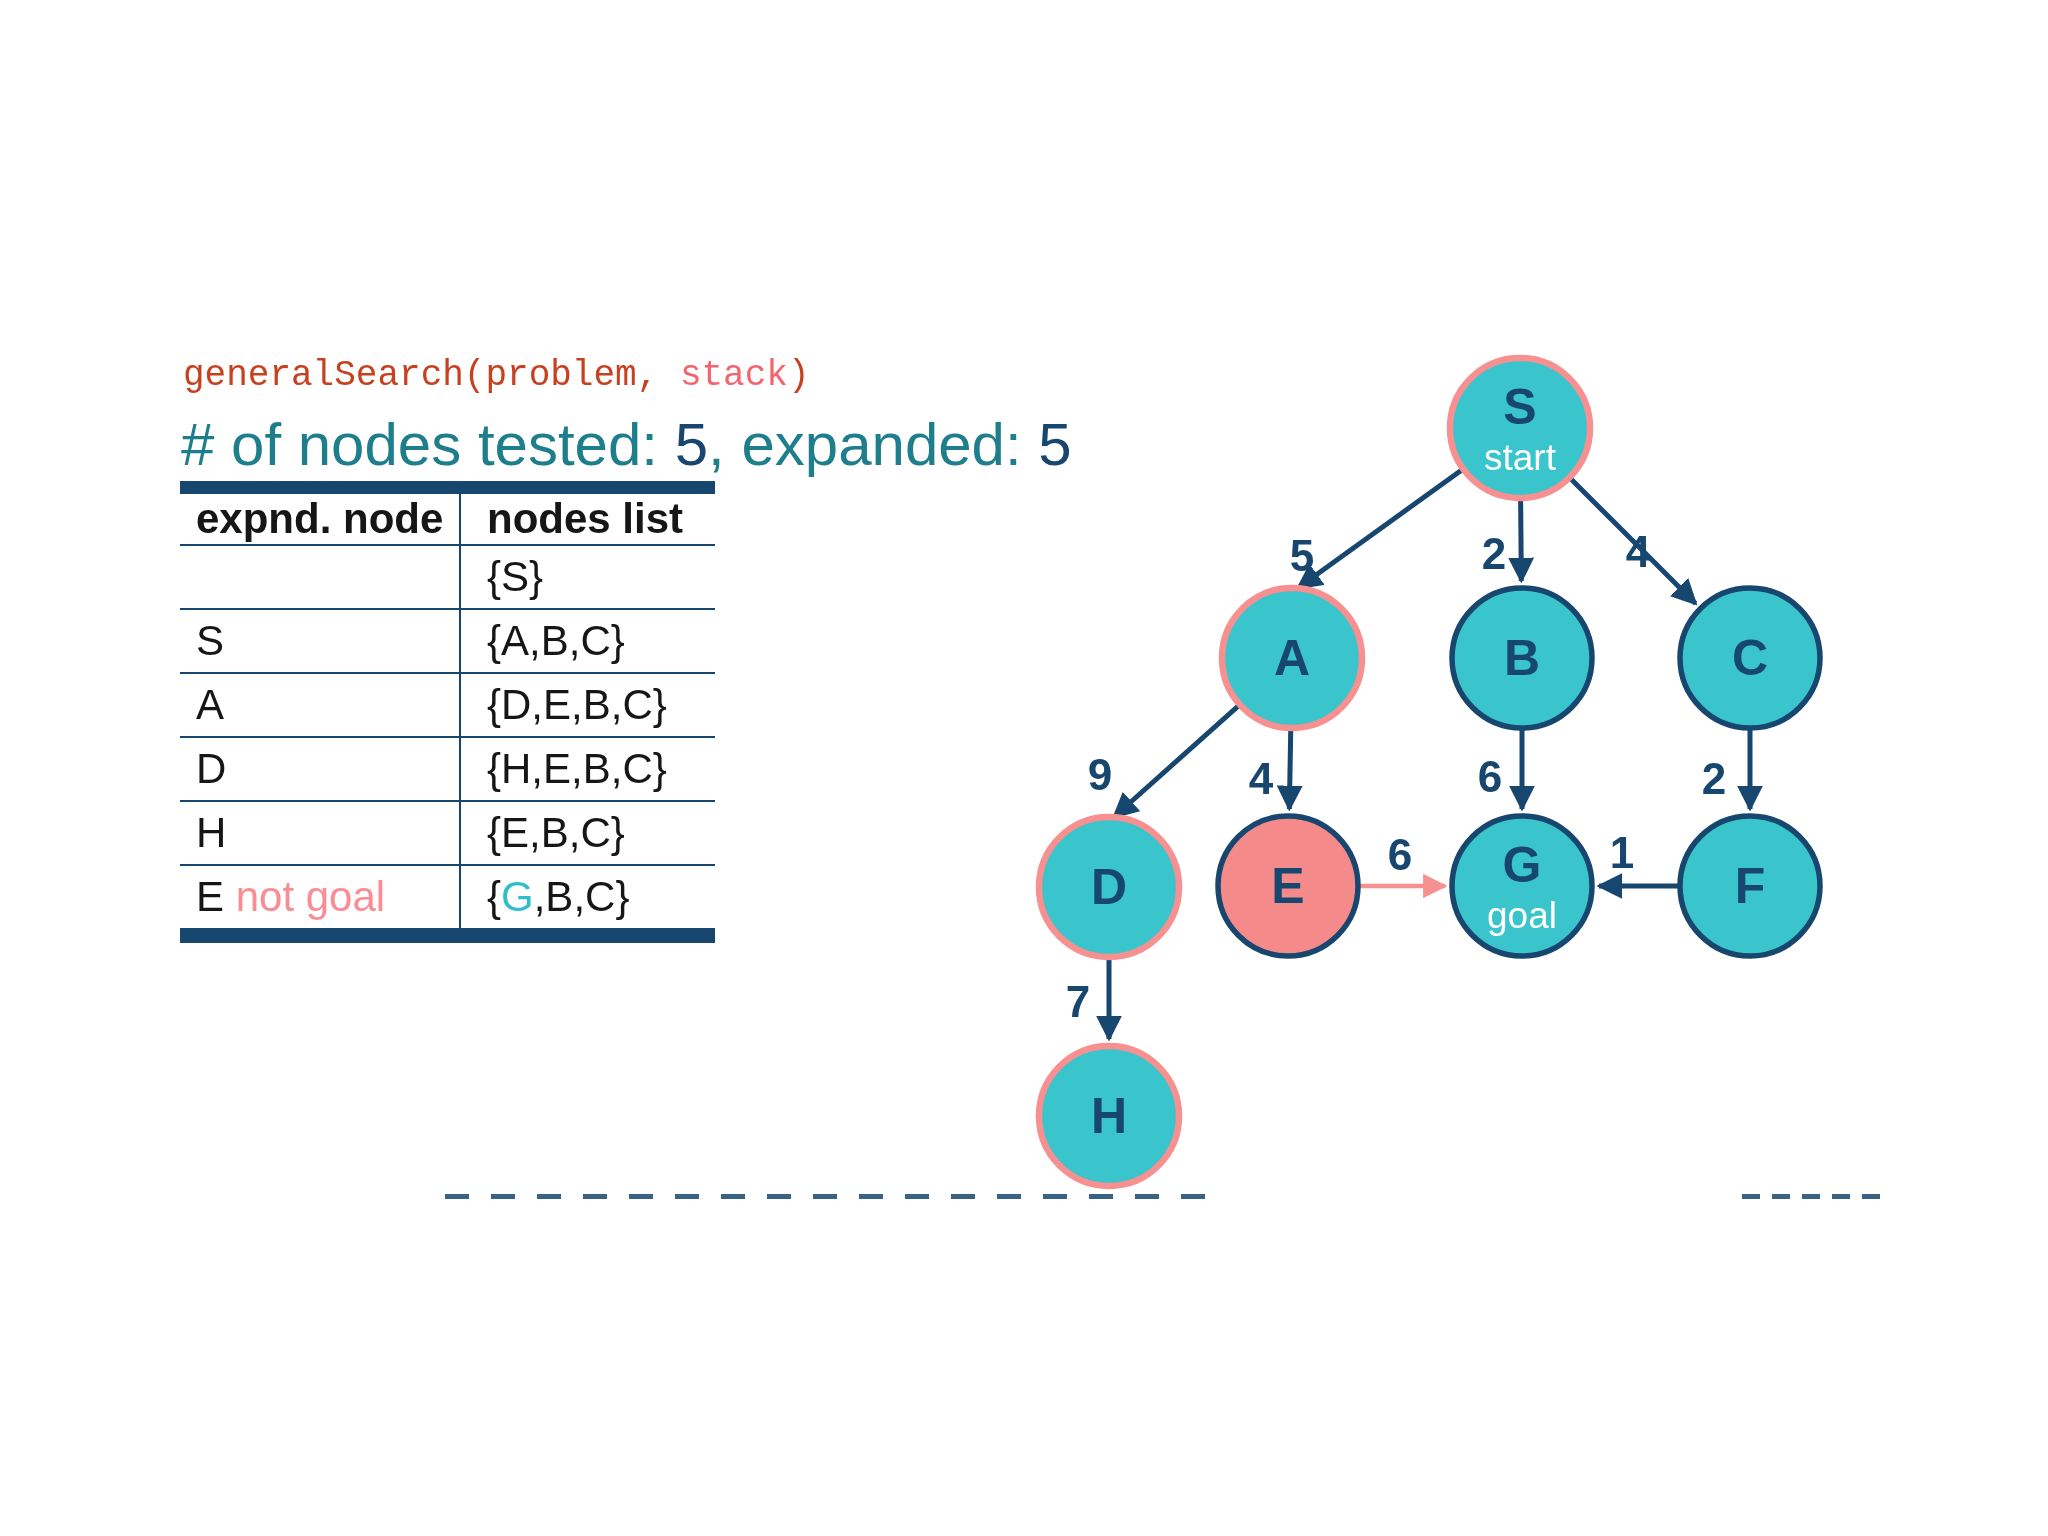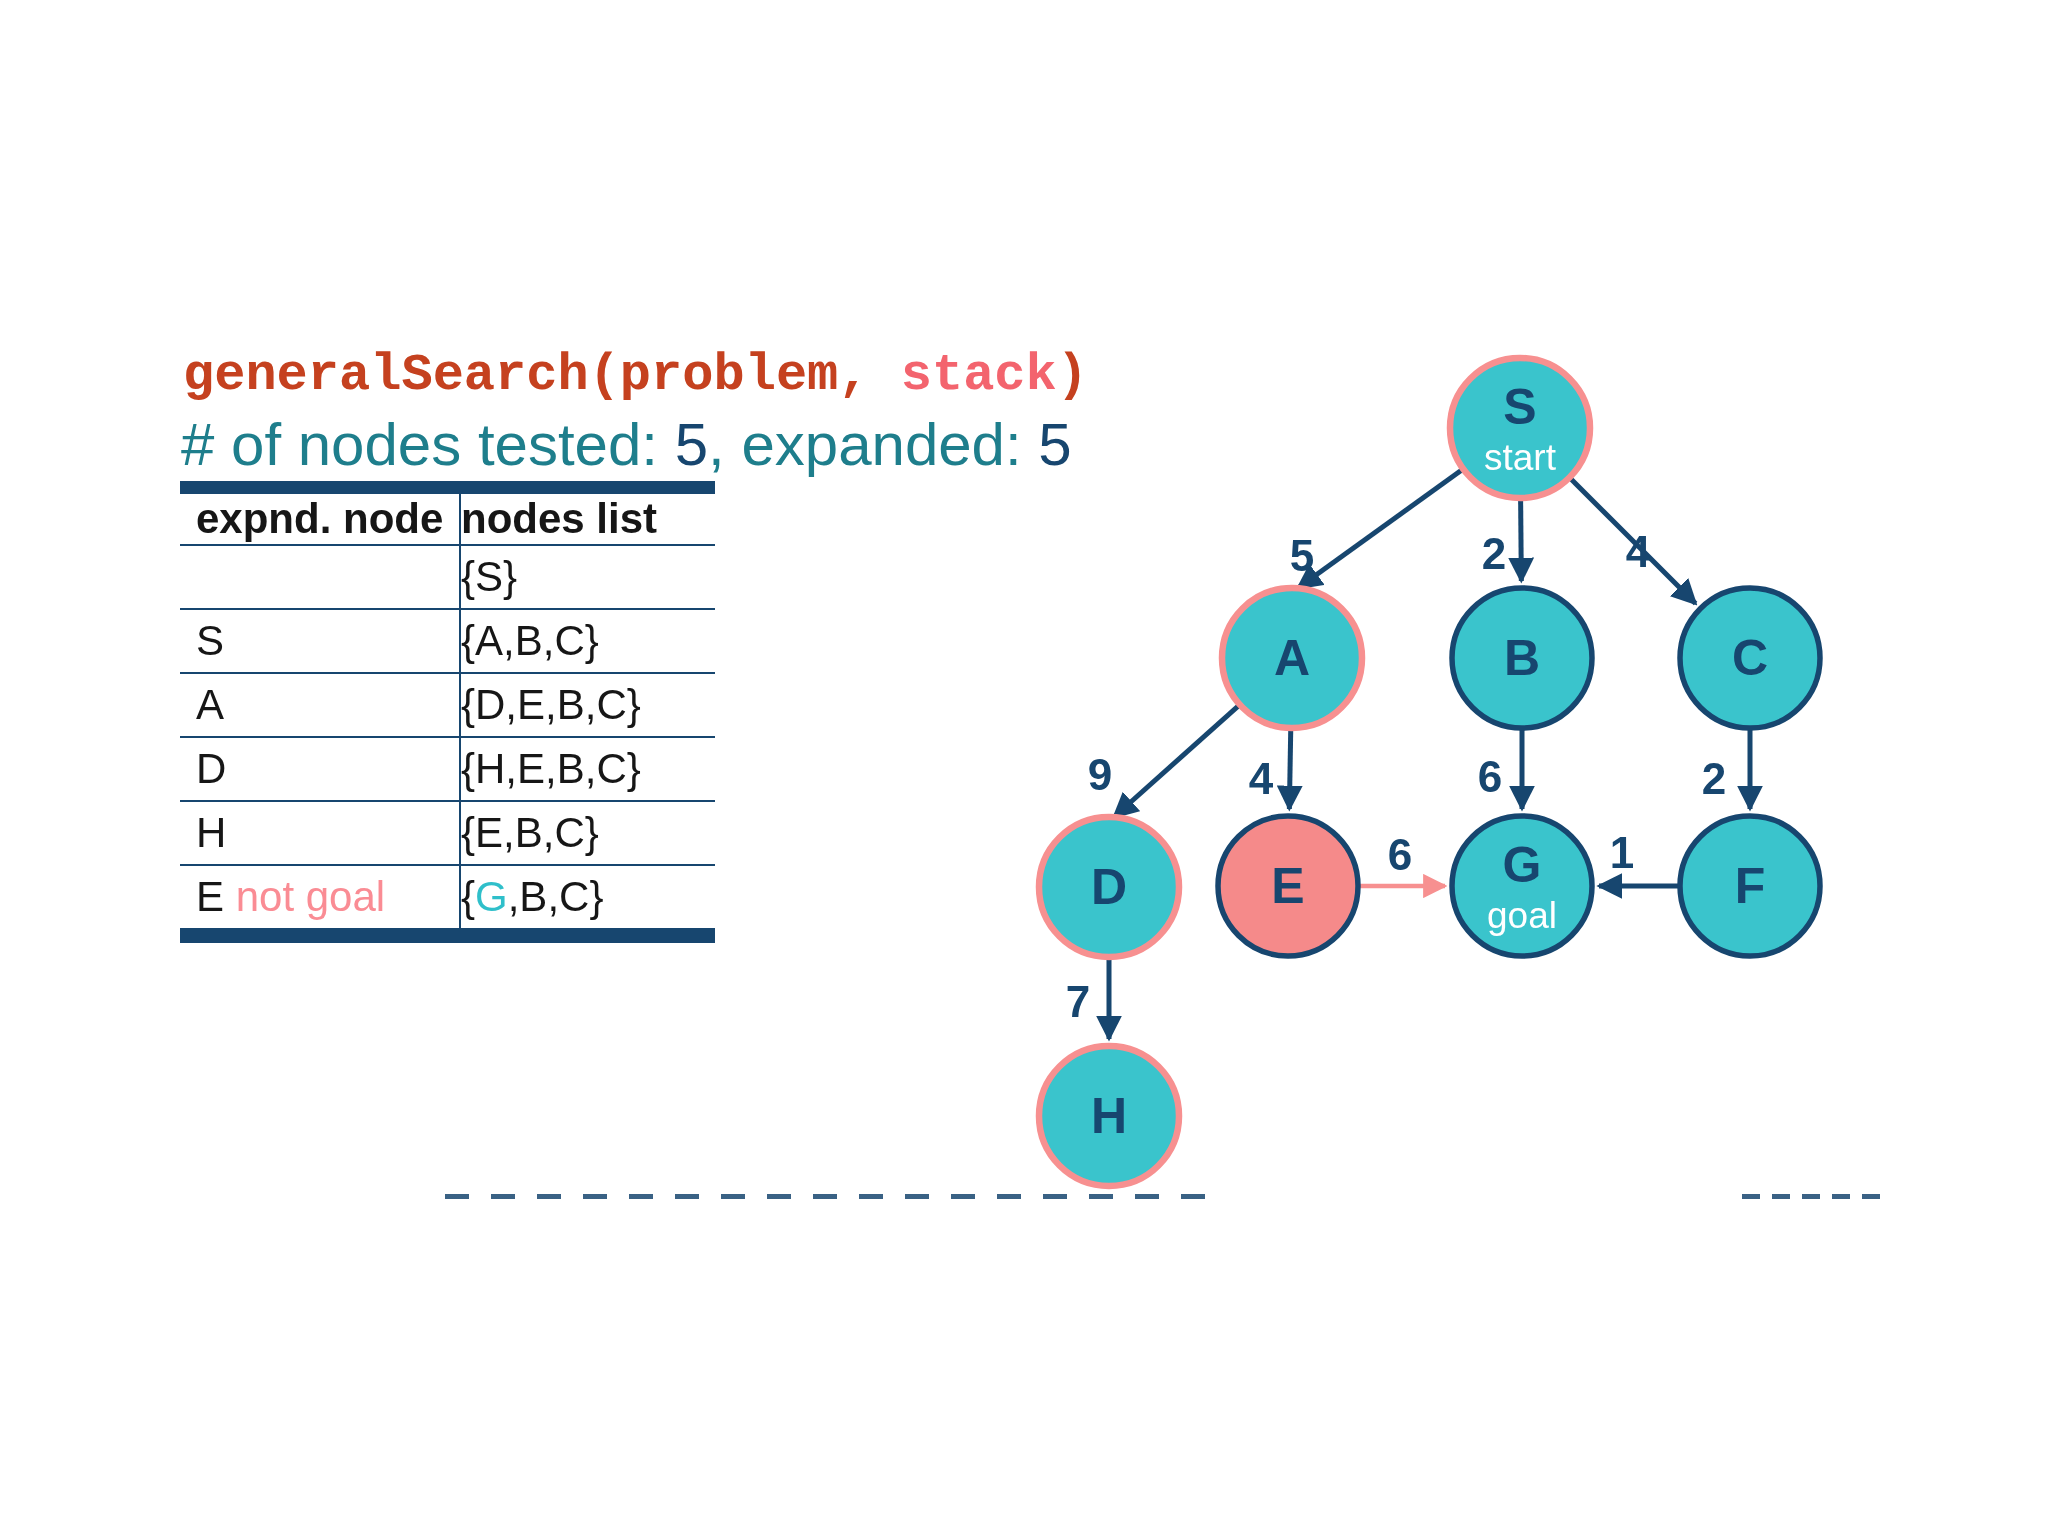--- a/index.html
+++ b/index.html
@@ -14,7 +14,7 @@
   .code-title{
     position:absolute;left:183px;top:348px;
     font-family:"Liberation Mono", monospace;
-    font-weight:bold;font-size:52px;line-height:56px;white-space:pre;
+    font-weight:normal;font-size:36px;line-height:56px;white-space:pre;
     color:var(--red);
   }
   .code-title .arg{color:var(--stack-pink);}

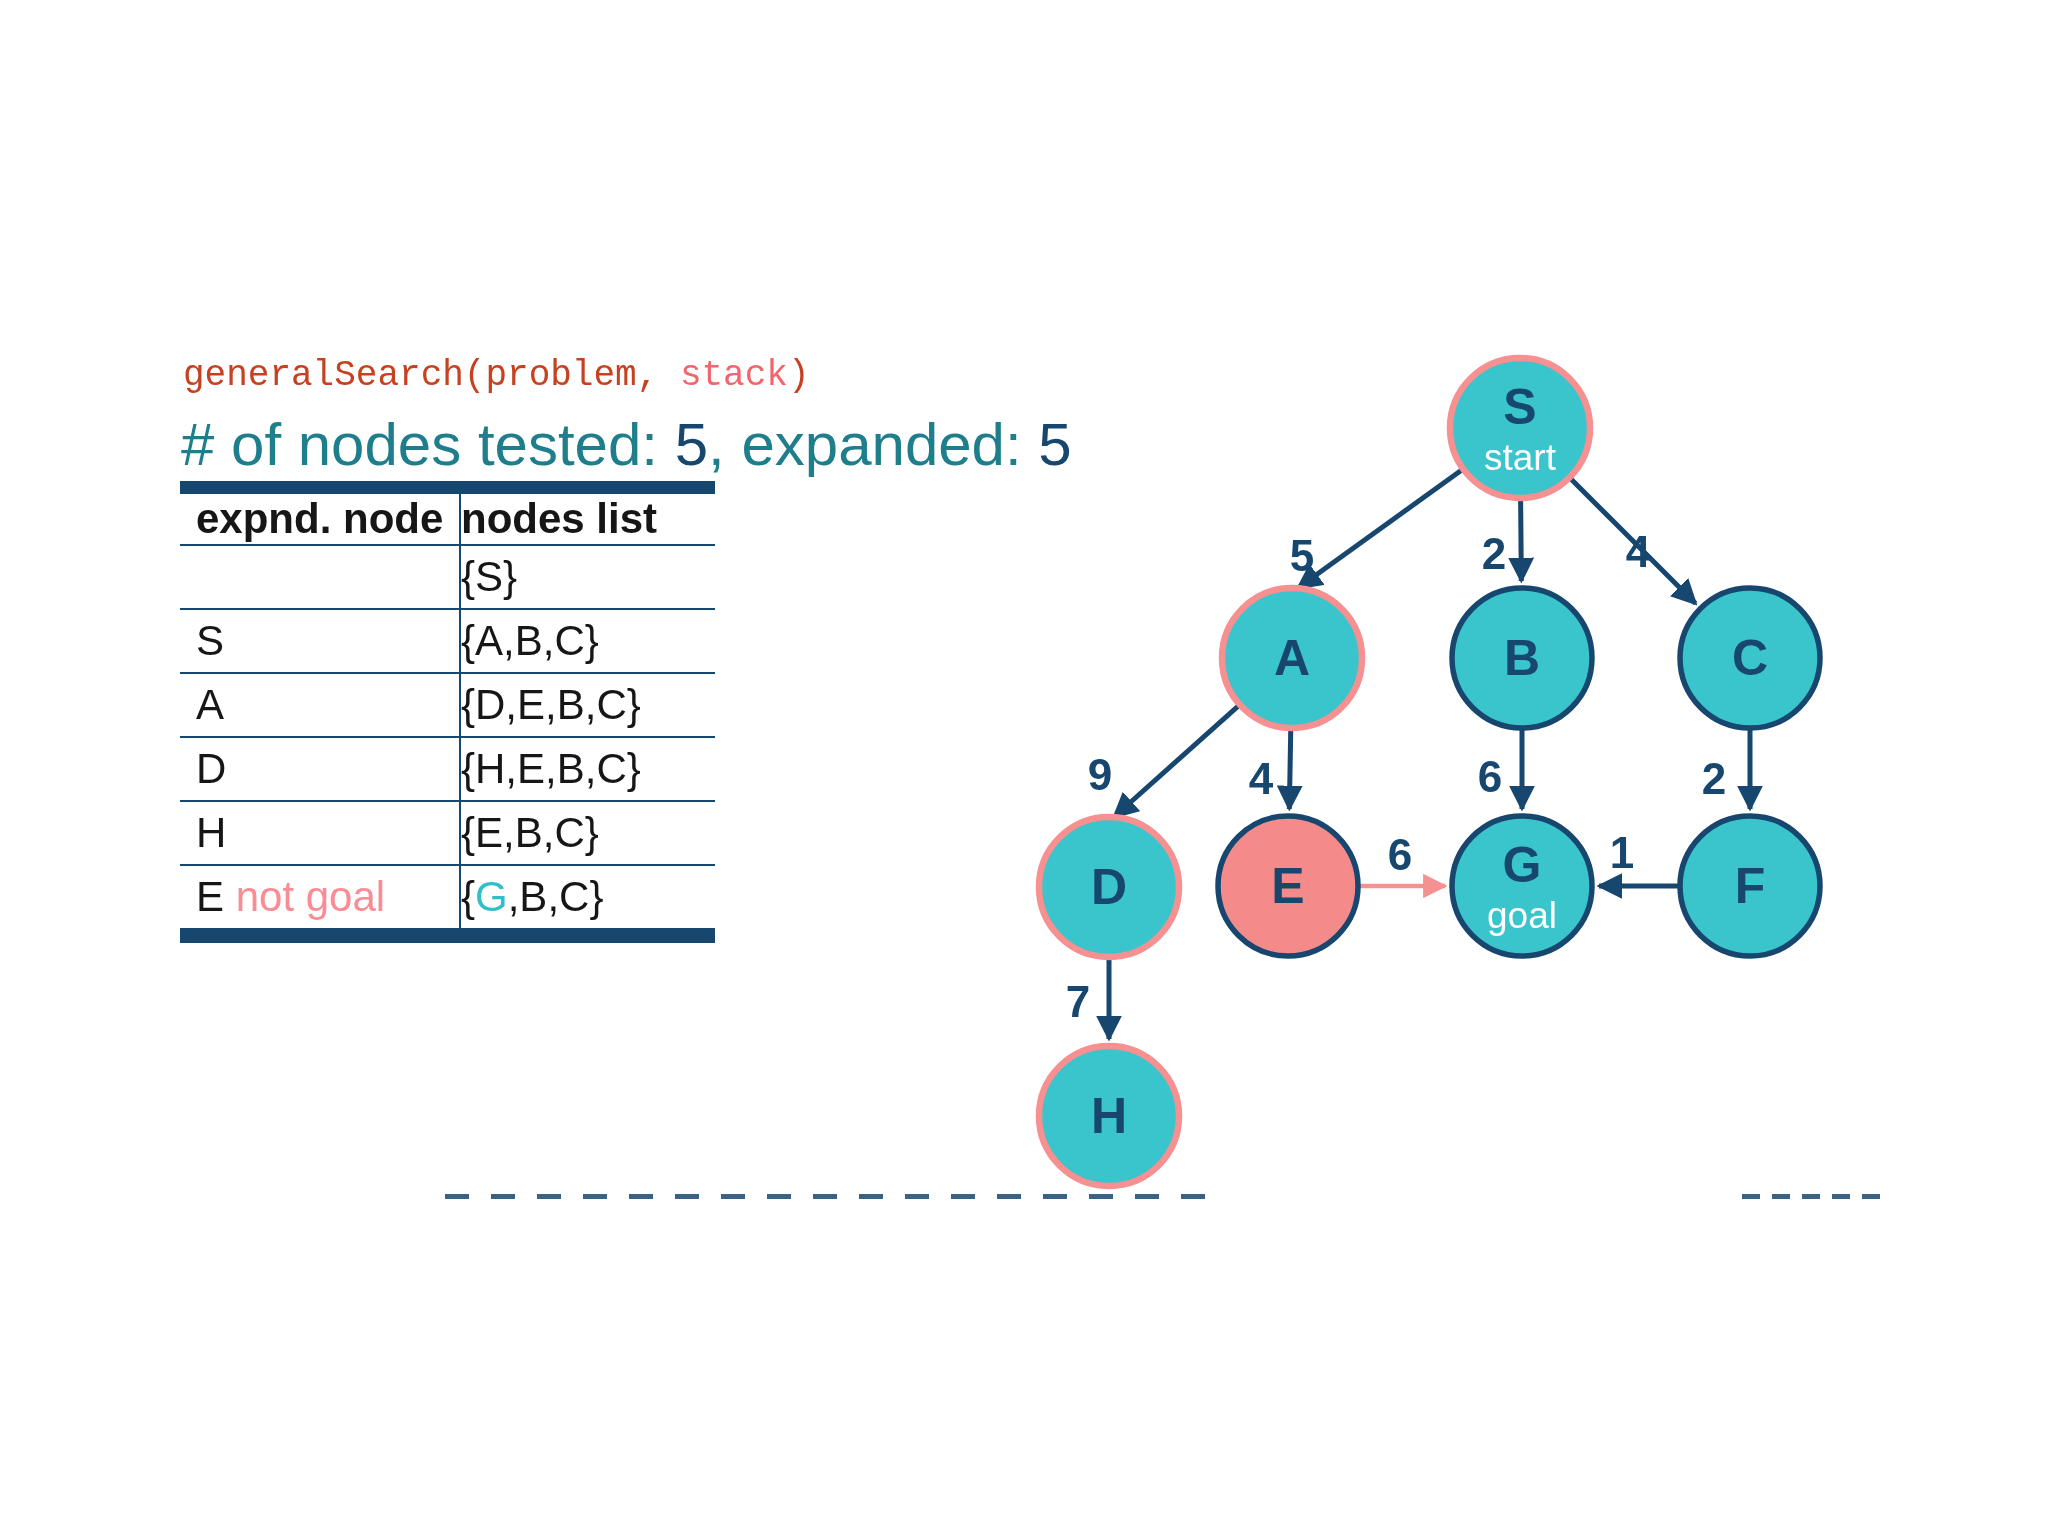--- a/index.html
+++ b/index.html
@@ -45,7 +45,7 @@
   .trace-table th:first-child,.trace-table td:first-child{
     border-right:2px solid var(--navy);padding-left:16px;margin-top:41px;
   }
-  .trace-table th:last-child,.trace-table td:last-child{padding-left:0;}
+  .trace-table th:last-child,.trace-table td:last-child{padding-left:26px;}
   .trace-table .note{color:var(--pink-text);}
   .trace-table .seg-teal{color:var(--g-teal);}
   

